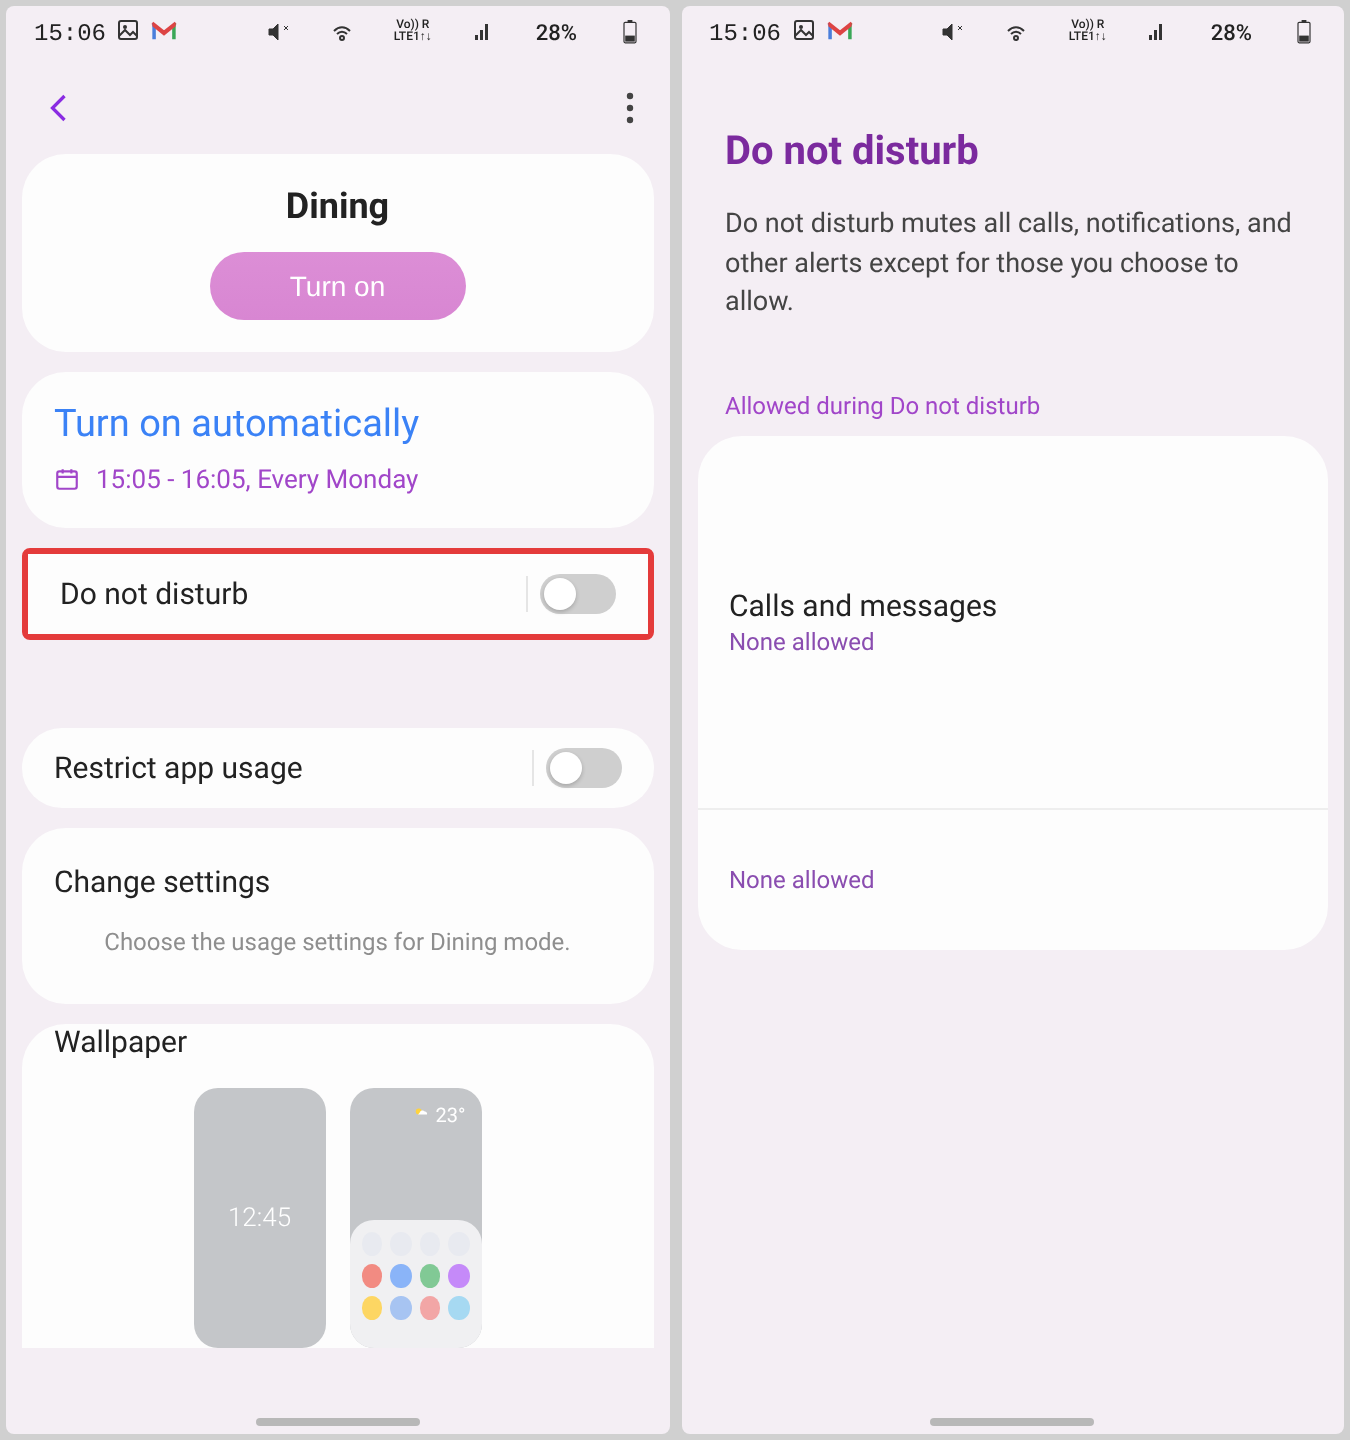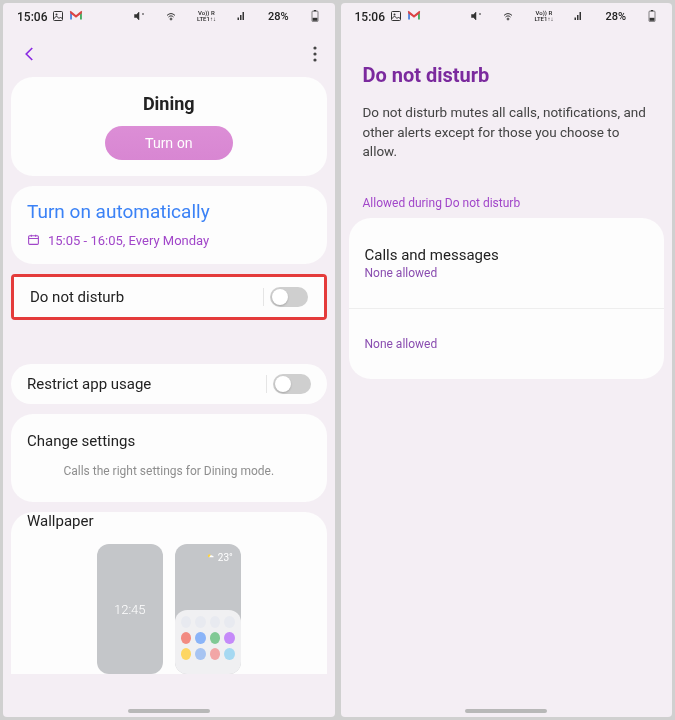--- a/index.html
+++ b/index.html
@@ -31,7 +31,7 @@
     font-weight: 500;
     color: #222;
   }
-  .status-left { display: flex; align-items: center; gap: 5px; }
+  .status-left { display: flex; align-items: center; gap: 5px; font-family: Liberation Mono, monospace; }
   .status-right { display: flex; gap: 20px; font-size: 11px; }
   .status-right svg { width: 12px; height: 12px; }
   .app-header {

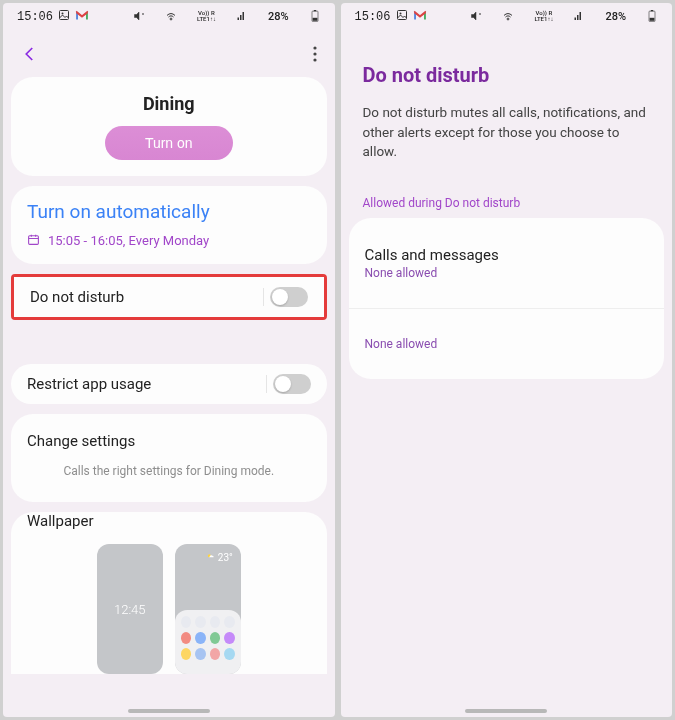--- a/index.html
+++ b/index.html
@@ -203,6 +203,7 @@
   .list-item {
     padding: 28px 16px;
     cursor: pointer;
+    margin-top: 48px;
   }
   .list-item + .list-item { border-top: 1px solid #eee; }
   .li-title { font-size: 15px; color: #222; margin-bottom:2px;}

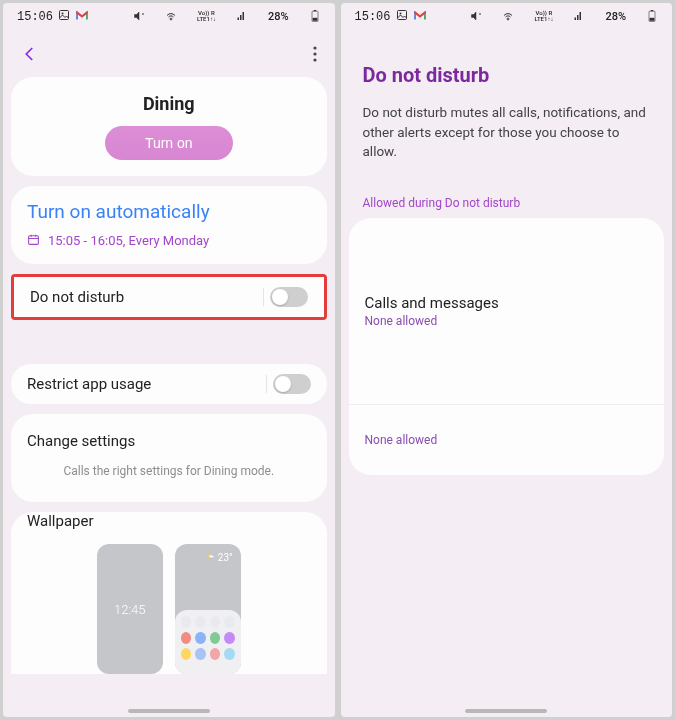--- a/index.html
+++ b/index.html
@@ -306,7 +306,7 @@
 
     <div class="change-card">
       <div class="change-title">Change settings</div>
-      <div class="change-sub">Calls the right settings for Dining mode.</div>
+      <div class="change-sub">Choose the usage settings for Dining mode.</div>
     </div>
 
     <div class="wallpaper-card">

